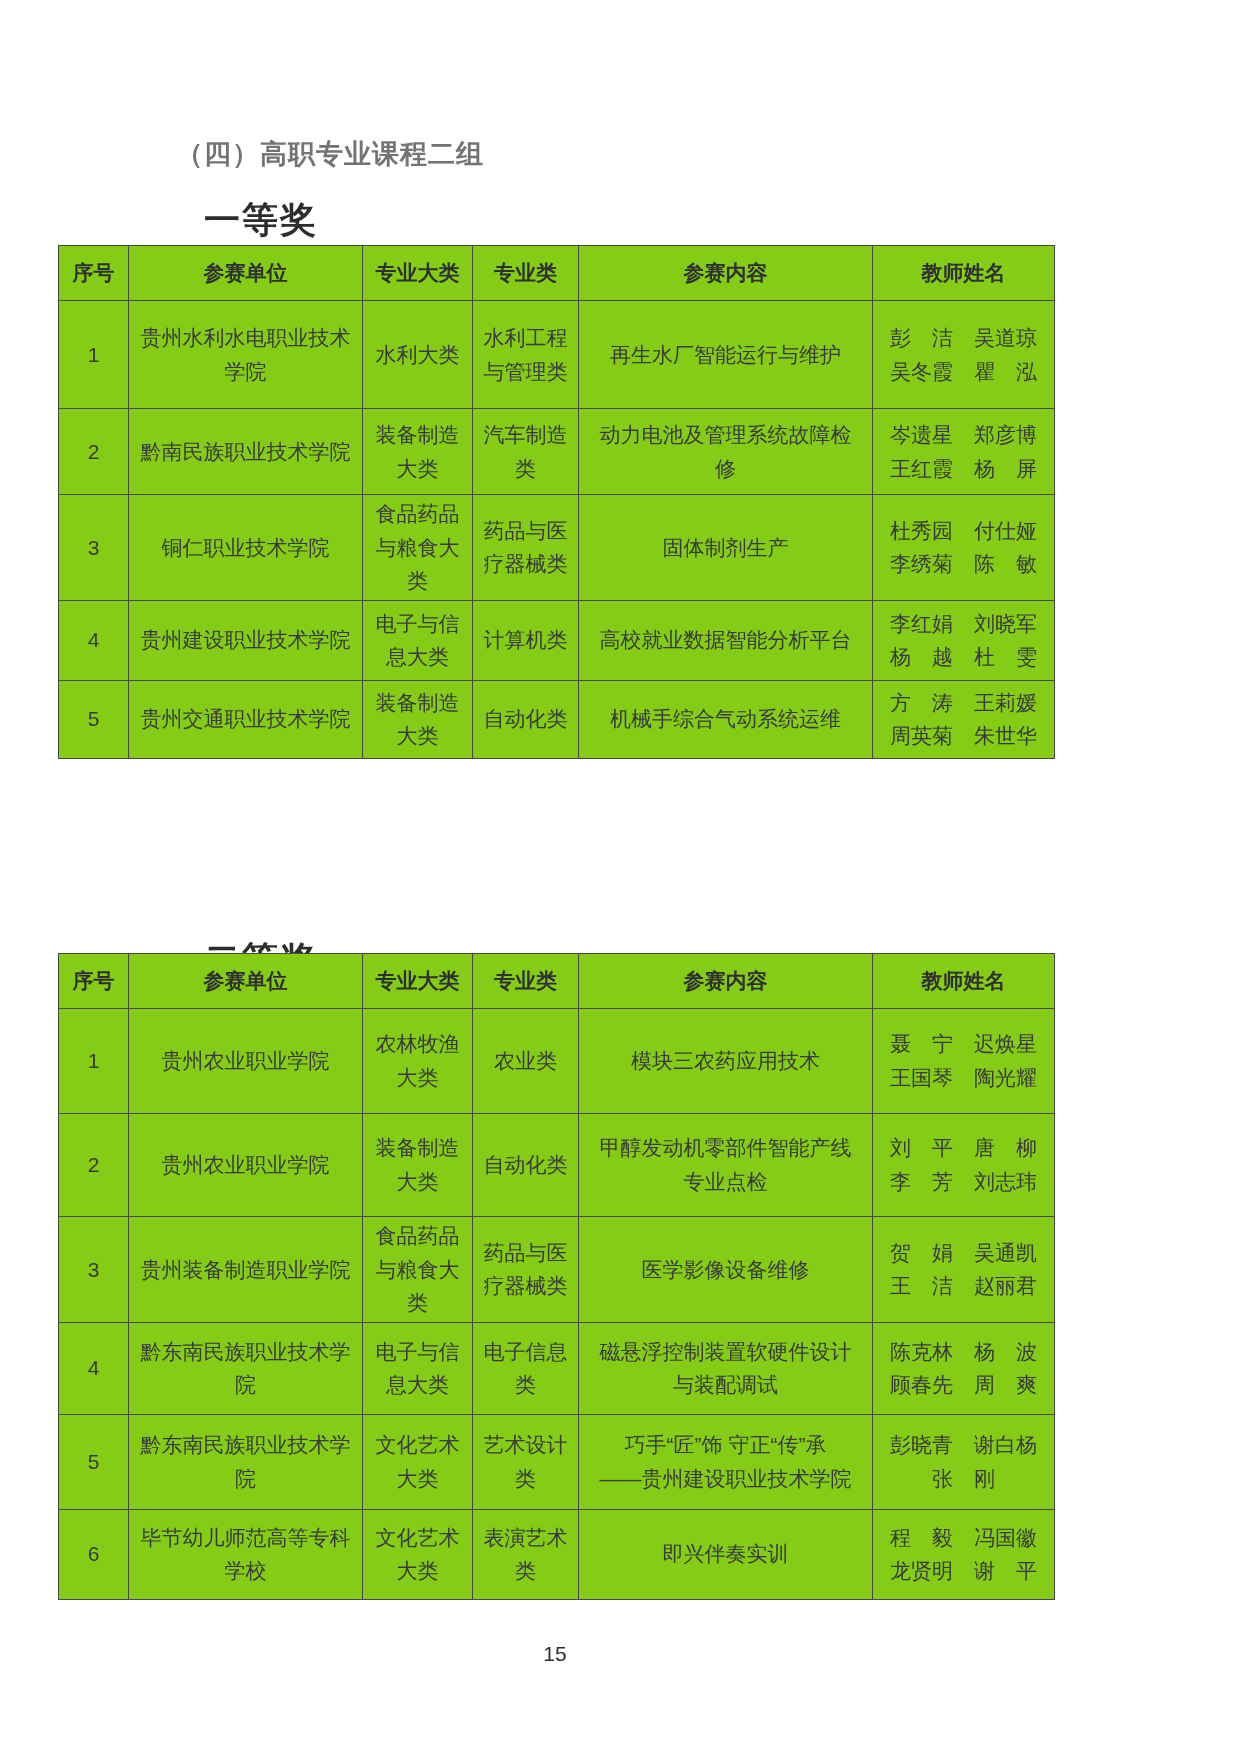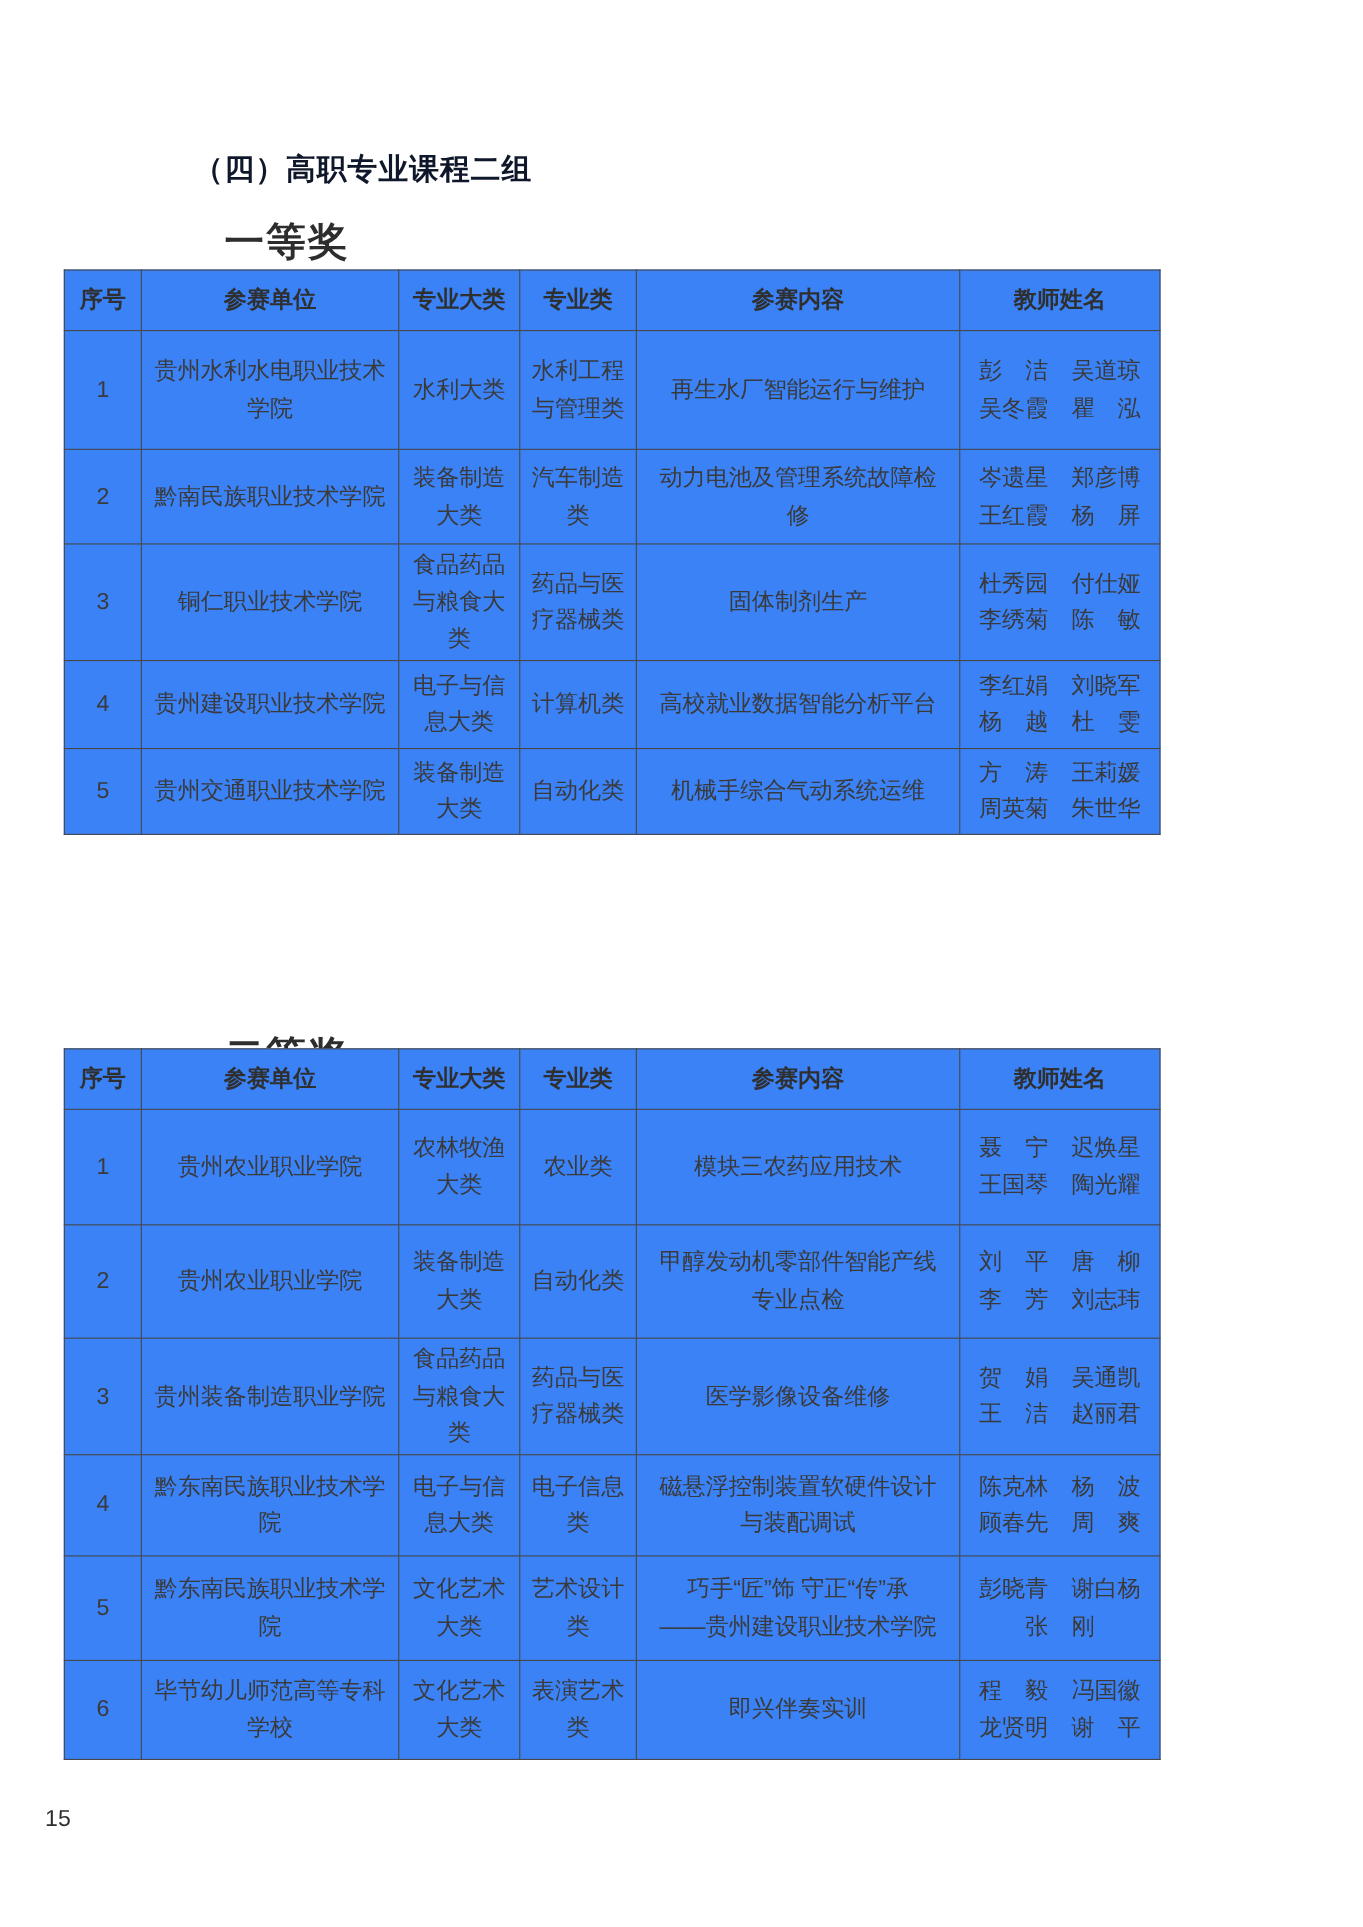--- a/index.html
+++ b/index.html
@@ -19,7 +19,7 @@
     top: 136px;
     font-size: 27px;
     font-weight: bold;
-    color: #0f172a;
+    color: #737373;
     letter-spacing: 1px;
   }
   .prize-title {

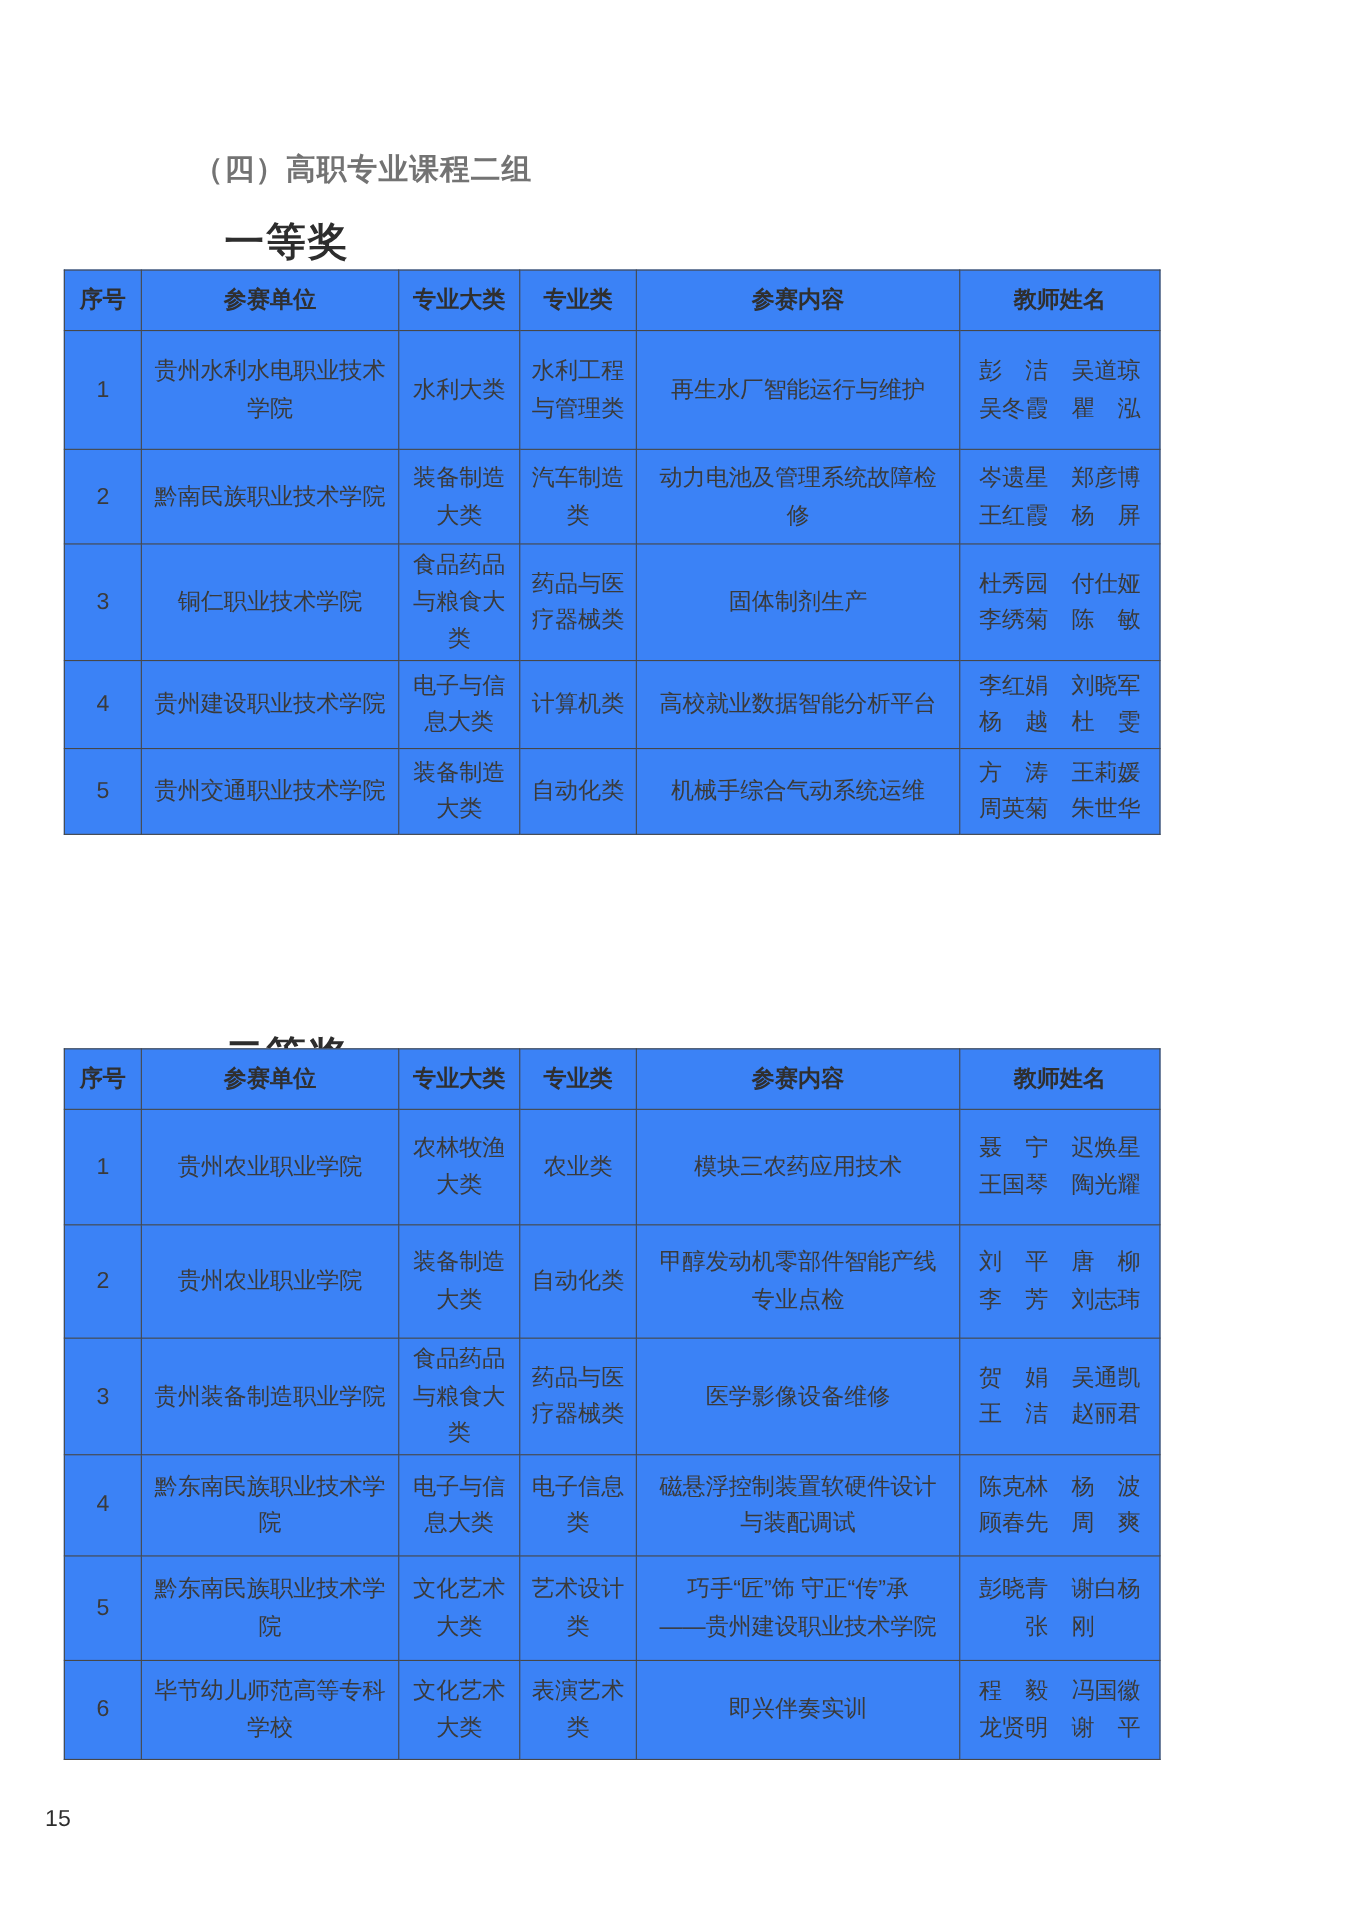--- a/index.html
+++ b/index.html
@@ -38,7 +38,7 @@
     width: 996px;
     border-collapse: collapse;
     table-layout: fixed;
-    background: #3b82f6;
+    background: #84cc16;
   }
   #table1 { top: 245px; }
   #table2 { top: 953px; }

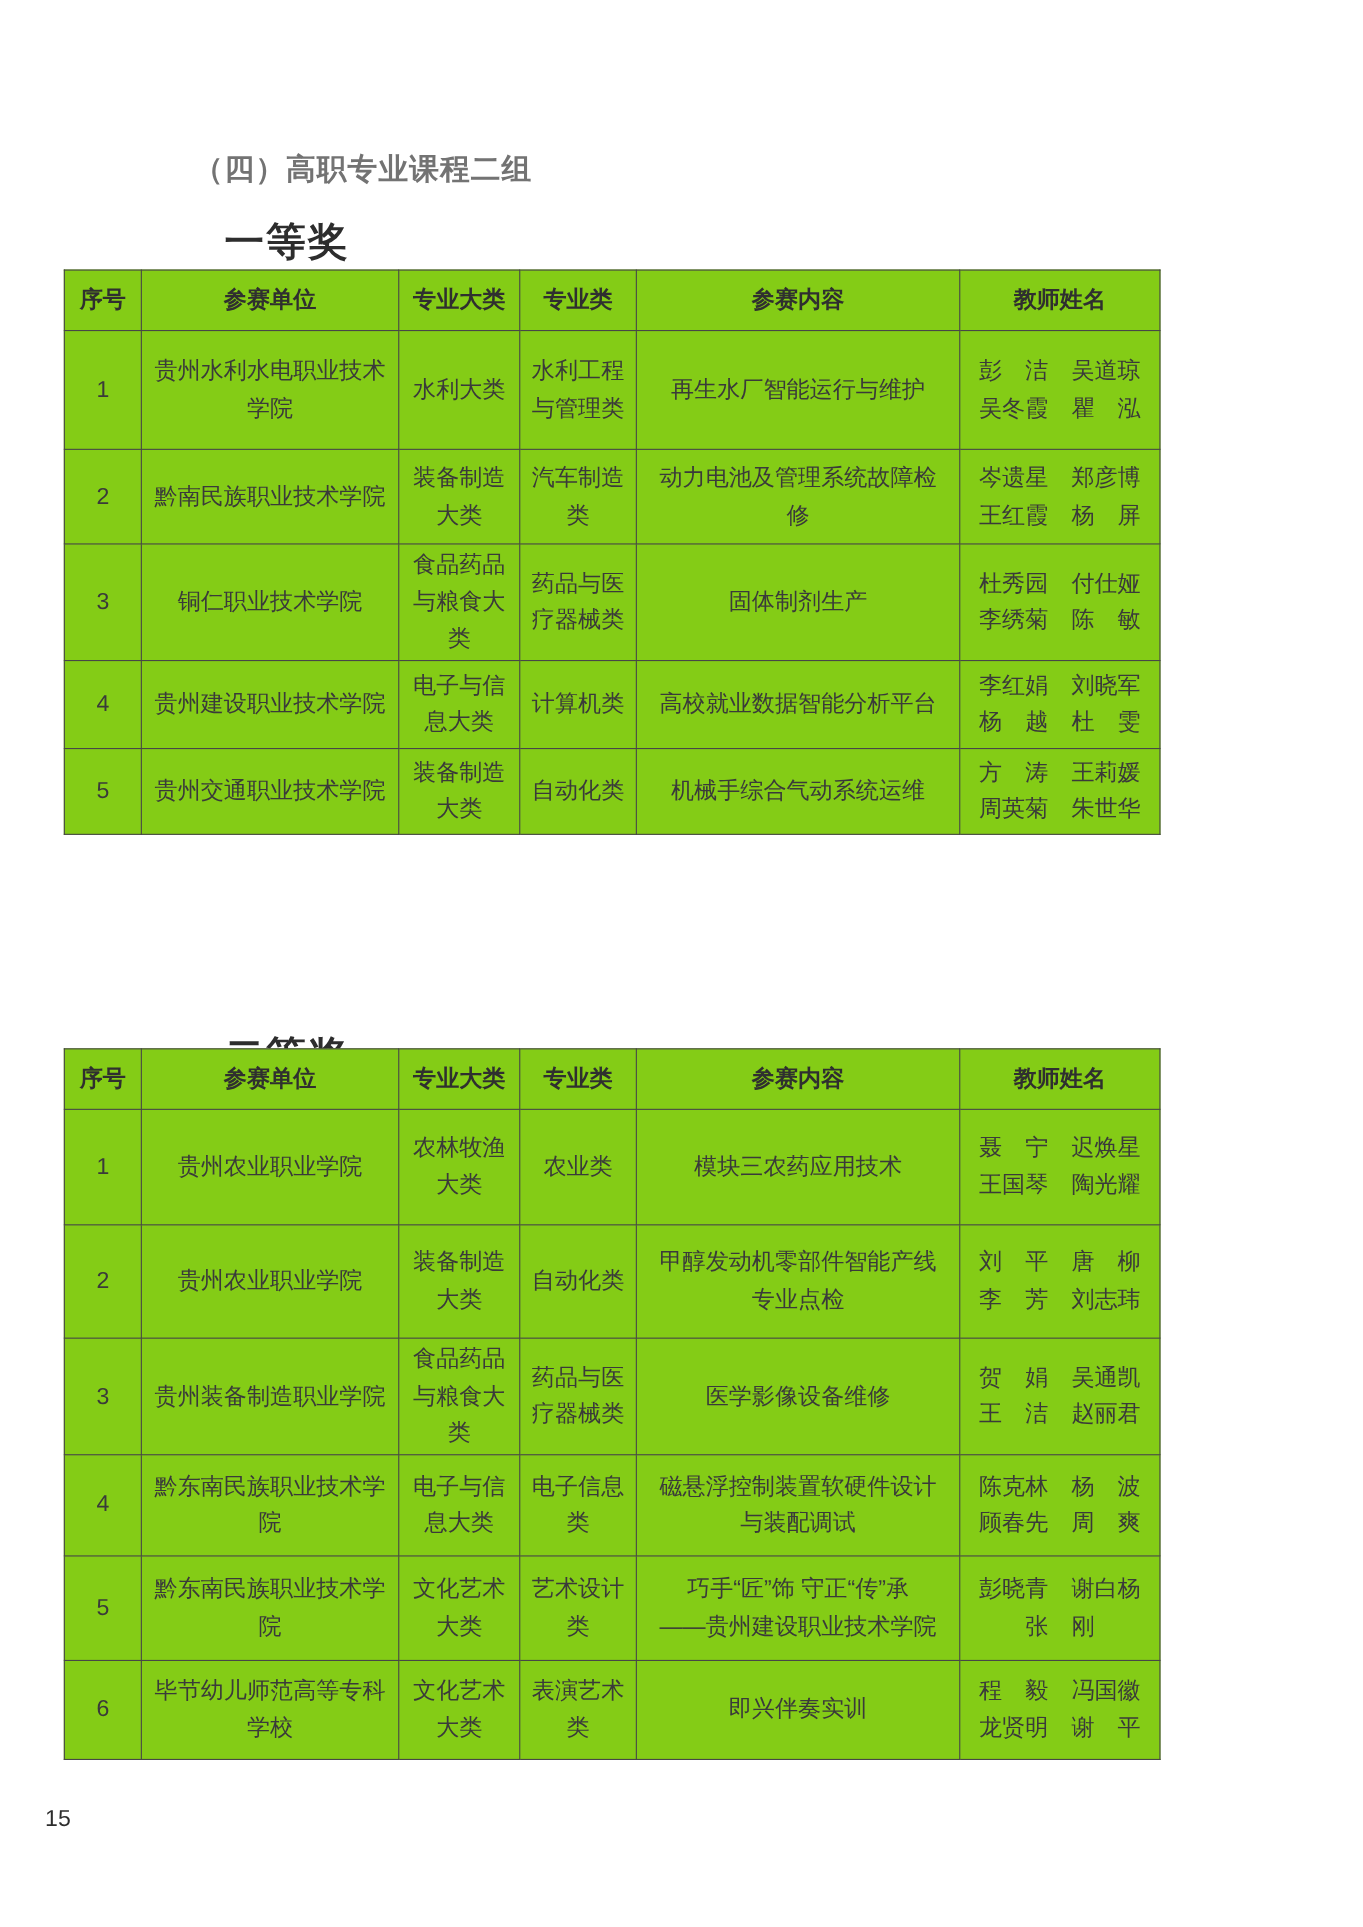--- a/index.html
+++ b/index.html
@@ -77,11 +77,10 @@
     left: 0;
     top: 1642px;
     width: 1110px;
-    text-align: left;
+    text-align: center;
     font-size: 21px;
     color: #2d2d2d;
     font-family: "Liberation Sans", sans-serif;
-    margin-left: 41px;
   }
 </style>
 </head>

